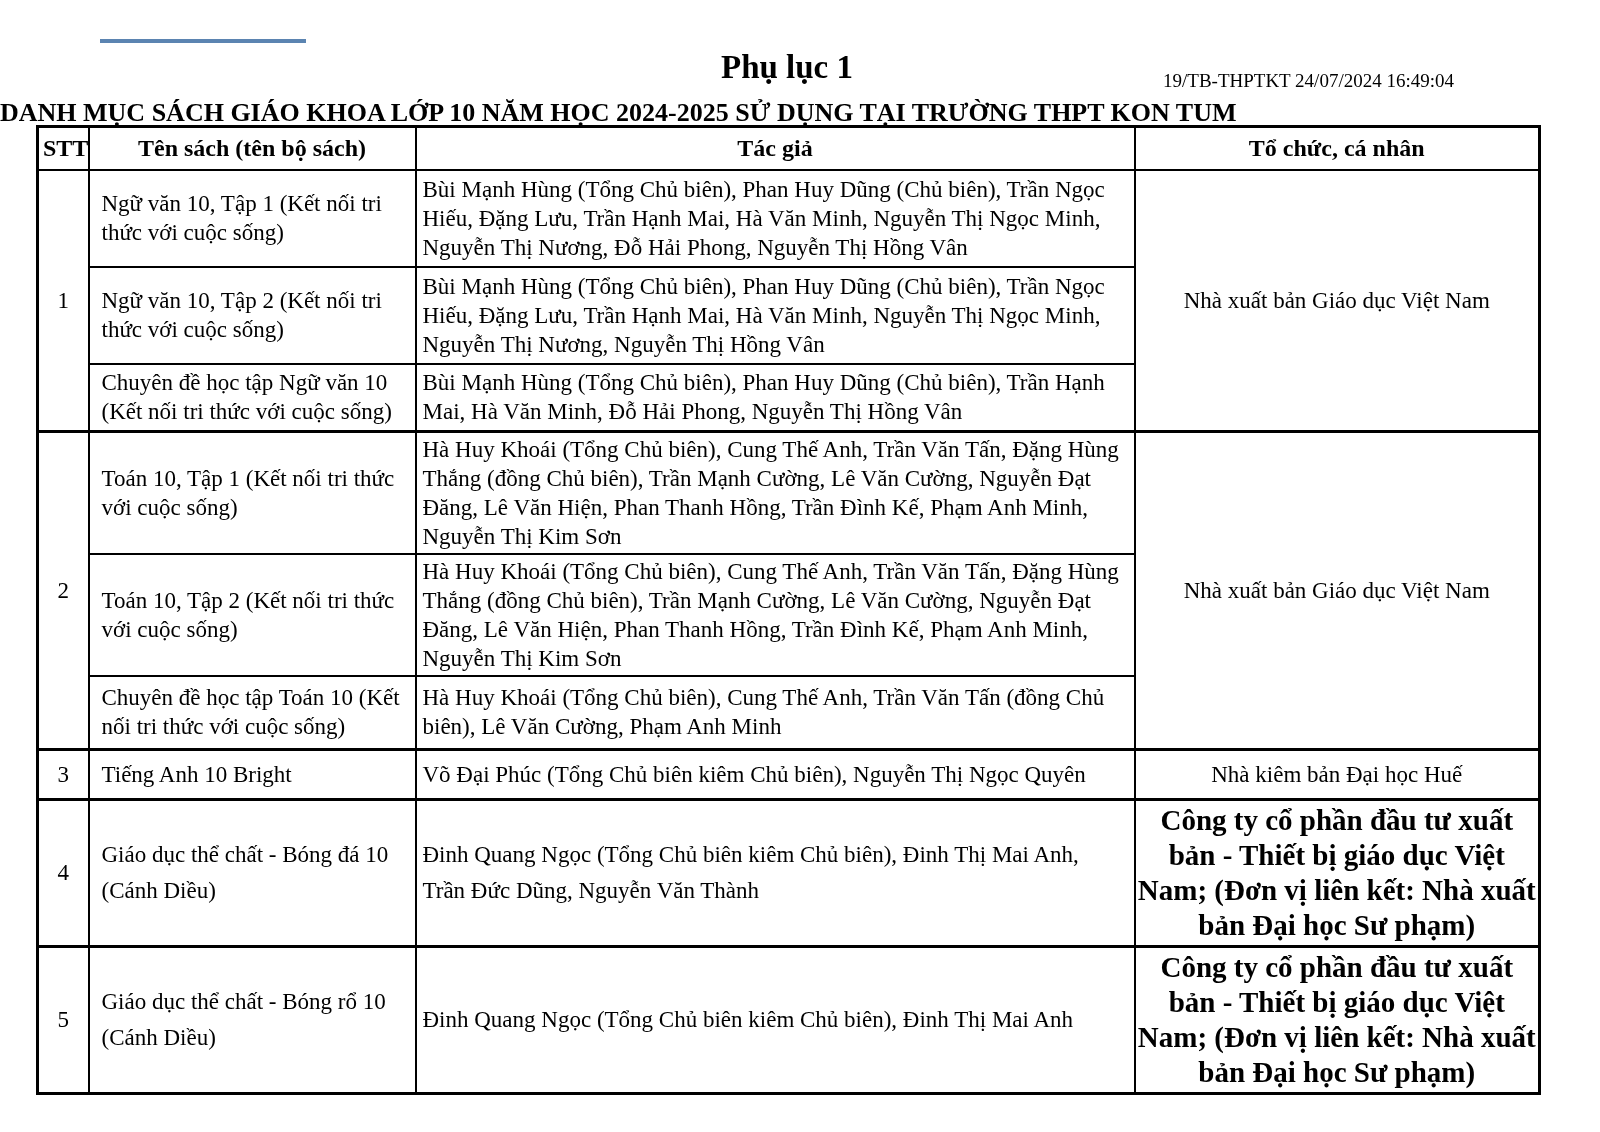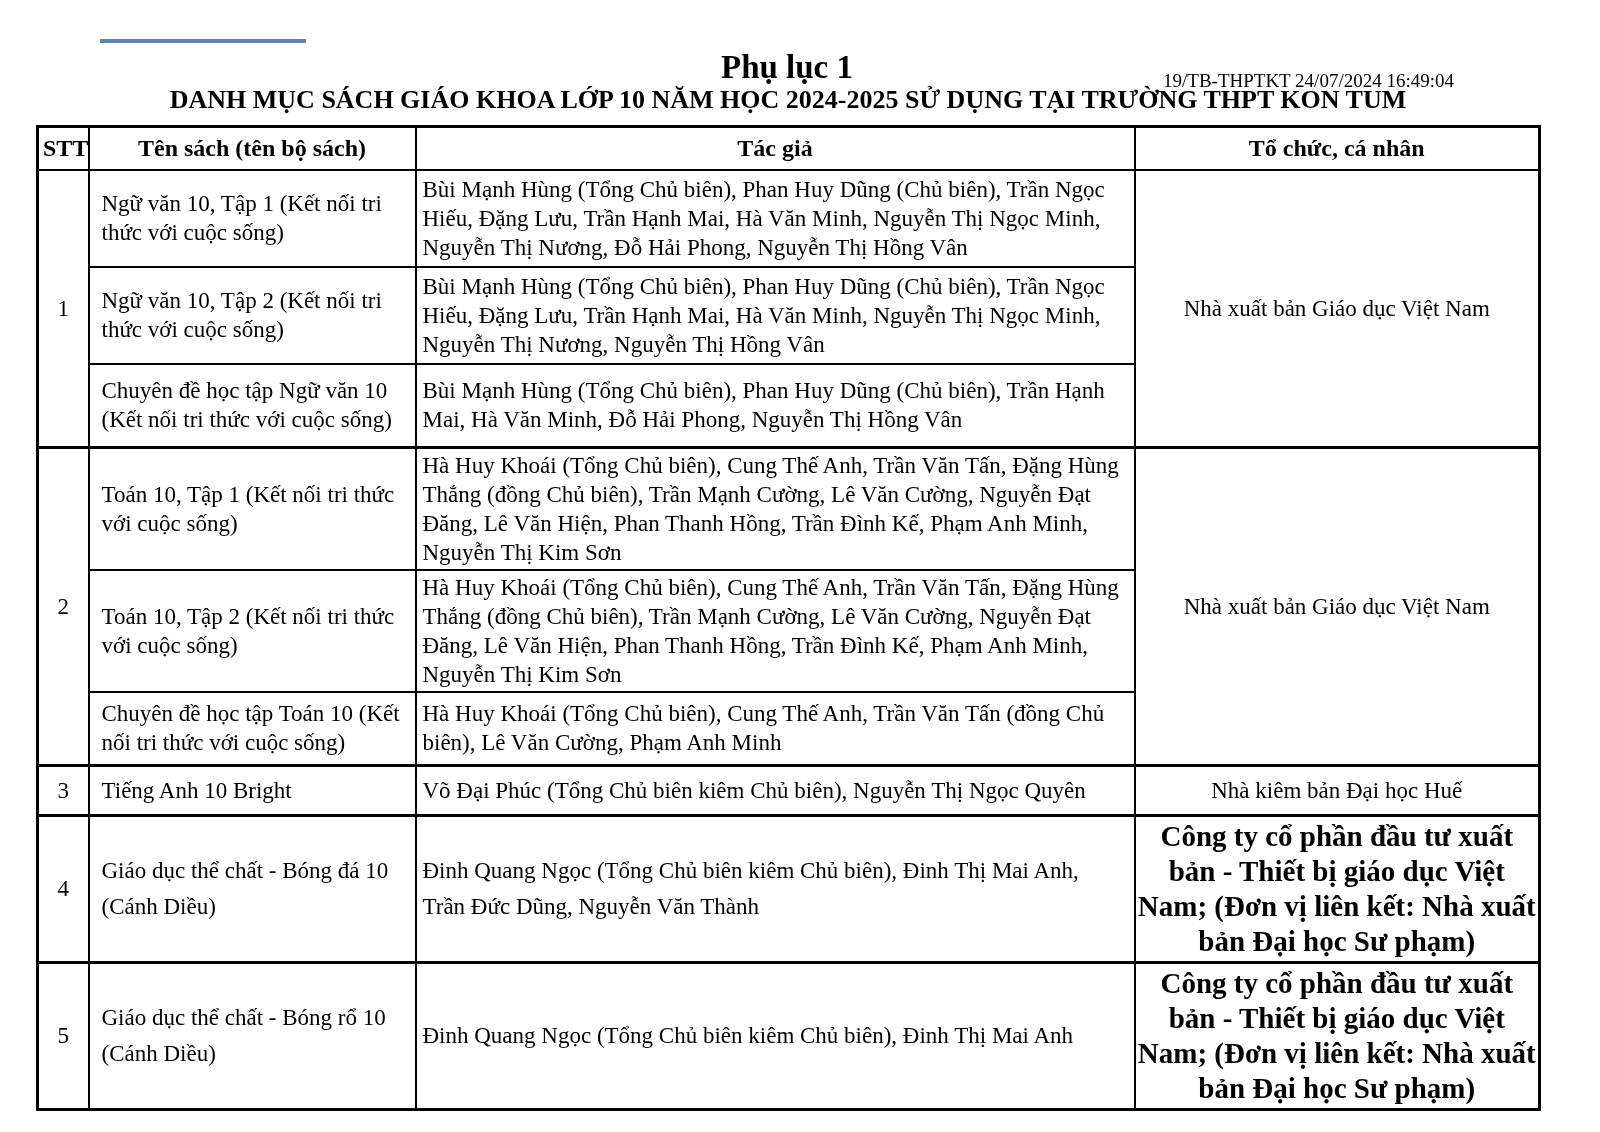--- a/index.html
+++ b/index.html
@@ -11,7 +11,7 @@
   .doc-ref{position:absolute;left:1163px;top:34px;font-size:19px;white-space:nowrap;margin-top:36px;}
   .appendix-title{position:absolute;left:36px;top:49px;width:1502px;text-align:center;
     font-size:33px;font-weight:bold;}
-  .main-title{position:absolute;left:0px;top:85px;width:1576px;text-align:center;
+  .main-title{position:absolute;left:0px;top:98px;width:1576px;
     font-size:26px;font-weight:bold;white-space:nowrap;}
   table.book-table{
     position:absolute;left:36px;top:125px;width:1502px;

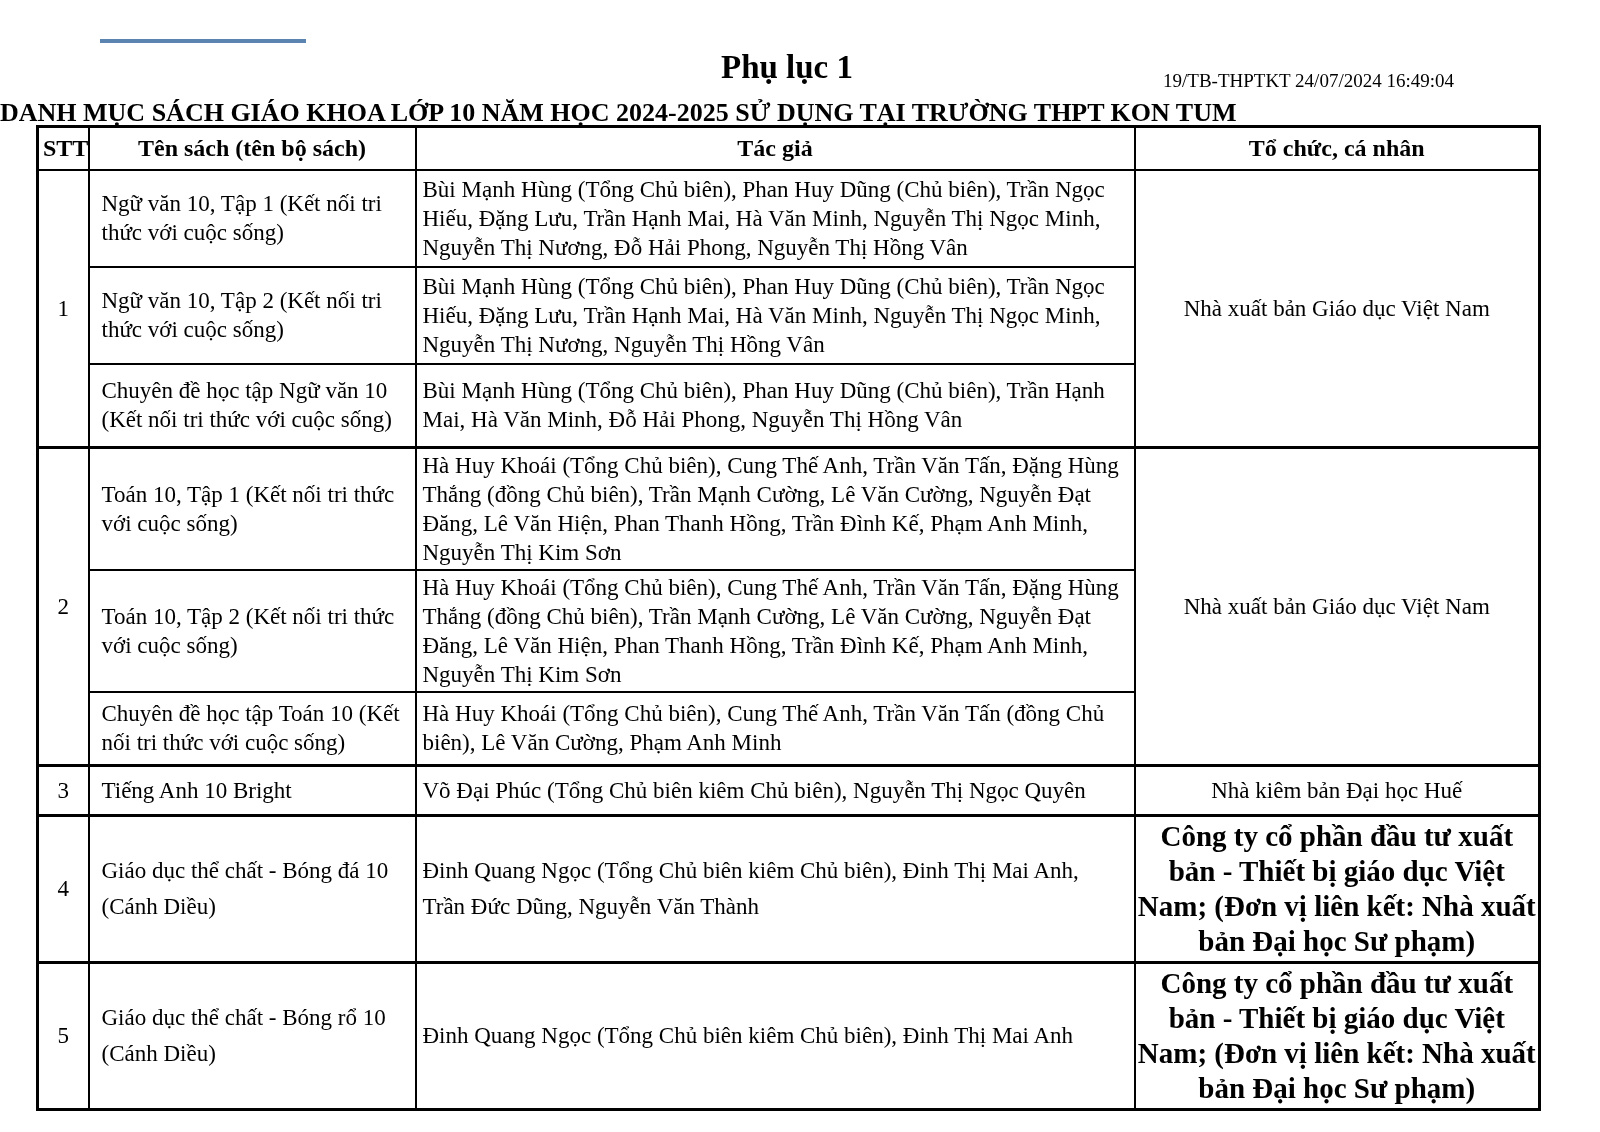--- a/index.html
+++ b/index.html
@@ -30,7 +30,7 @@
   td.c-pub{text-align:center;padding:2px 0;}
   td.loose{line-height:36px;}
   td.c-pub.loose{font-size:29px;line-height:35px;font-weight:bold;}
-  tr.h43{height:43px;} tr.h97{height:97px;} tr.h68{height:84px;}
+  tr.h43{height:43px;} tr.h97{height:97px;} tr.h68{height:68px;}
   tr.h121{height:121px;} tr.h73{height:73px;} tr.h50{height:50px;}
   tr.h130{height:130px;} tr.h126{height:126px;}
 </style>

